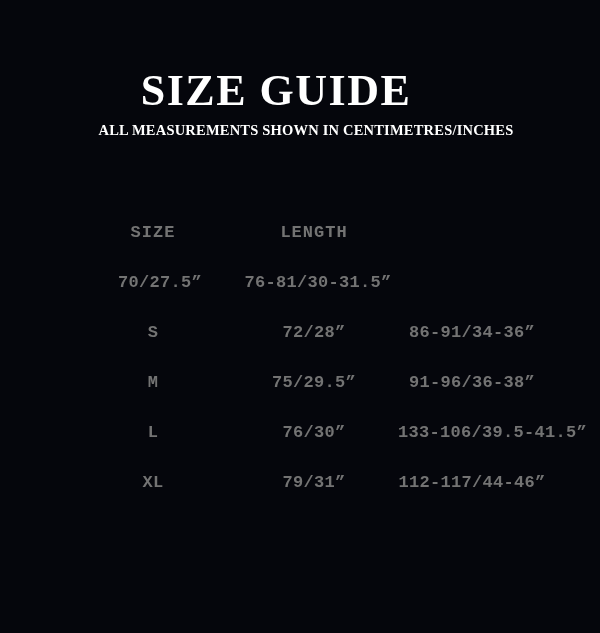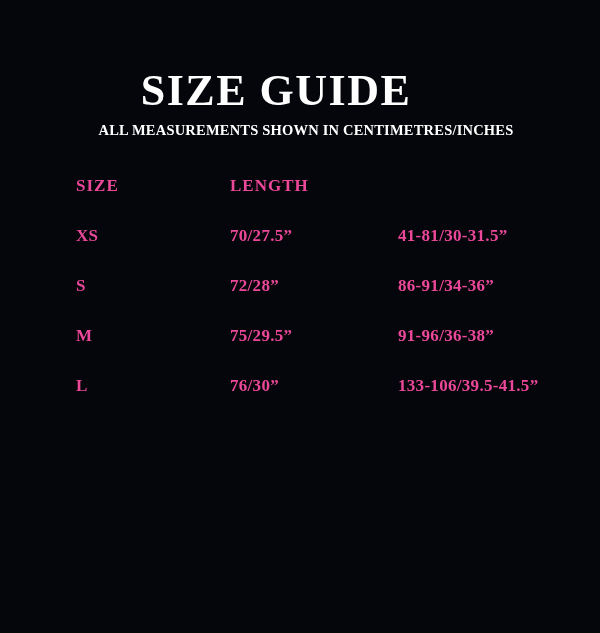--- a/index.html
+++ b/index.html
@@ -61,12 +61,13 @@
     height: 50px;
   }
   .cell {
-    font-family: Liberation Serif, serif;
+    font-family: Liberation Mono, monospace;
     font-weight: bold;
-    color: #ec4899;
+    color: #737373;
     font-size: 17px;
     letter-spacing: 0.3px;
     white-space: nowrap;
+    text-align: center;
   }
   .col-size { width: 154px; }
   .col-length { width: 168px; }

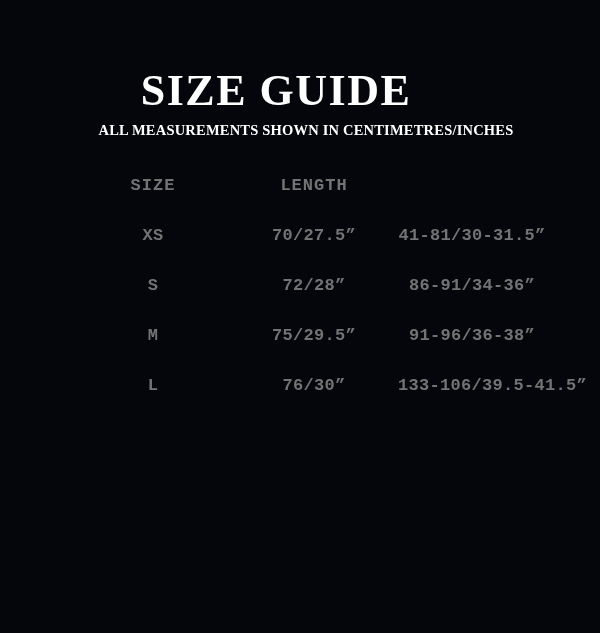--- a/index.html
+++ b/index.html
@@ -70,7 +70,7 @@
     text-align: center;
   }
   .col-size { width: 154px; }
-  .col-length { width: 168px; }
+  .col-length { width: 168px; margin-top: 47px; }
   .col-chest { width: 148px; }
   .row.header .cell {
     font-size: 17px;

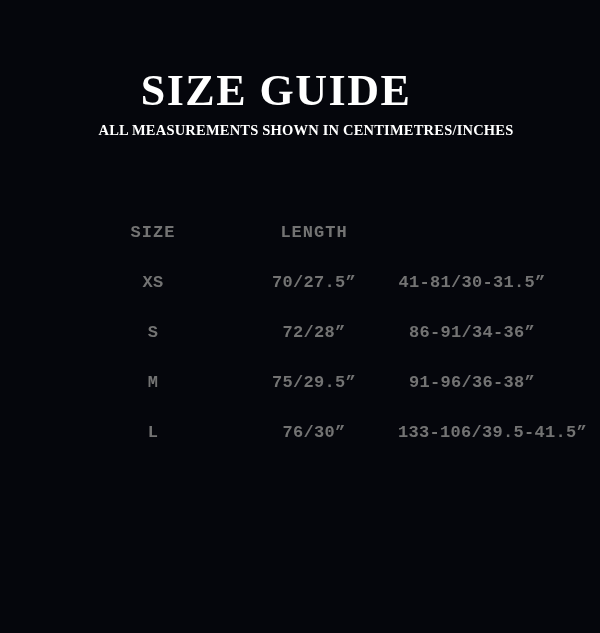--- a/index.html
+++ b/index.html
@@ -97,7 +97,6 @@
     </div>
 
     <div class="row data">
-      <div class="cell col-size">XS</div>
       <div class="cell col-length">70/27.5”</div>
       <div class="cell col-chest">41-81/30-31.5”</div>
     </div>

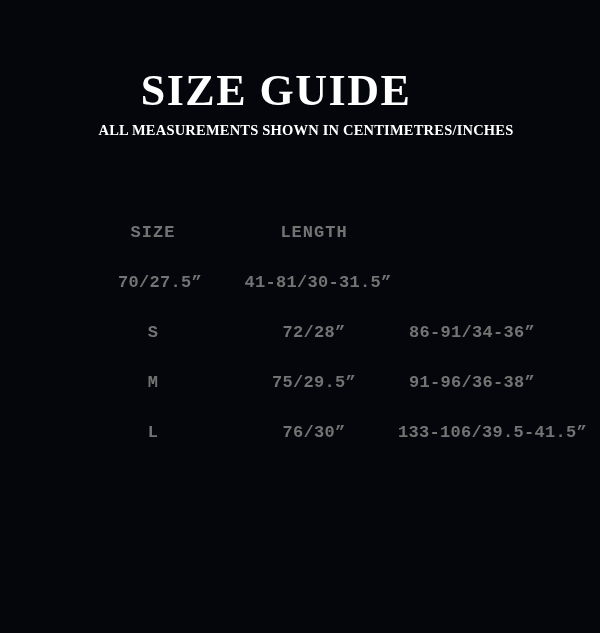--- a/index.html
+++ b/index.html
@@ -98,7 +98,7 @@
 
     <div class="row data">
       <div class="cell col-length">70/27.5”</div>
-      <div class="cell col-chest">41-81/30-31.5”</div>
+      <div class="cell col-chest">76-81/30-31.5”</div>
     </div>
 
     <div class="row data">

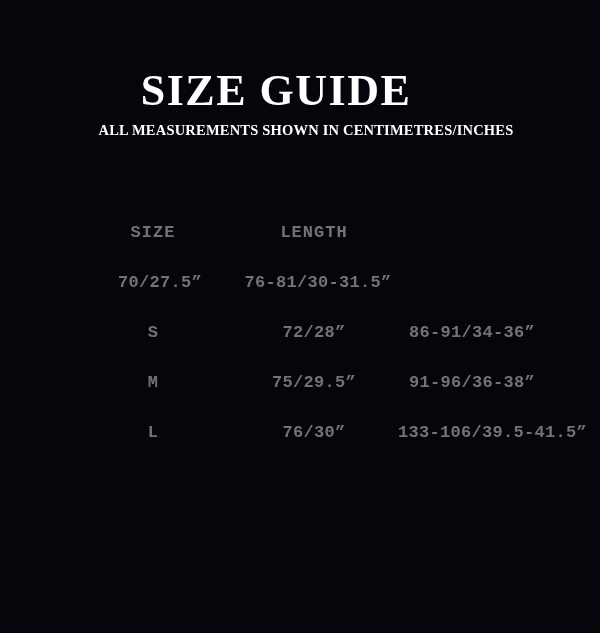--- a/index.html
+++ b/index.html
@@ -119,6 +119,11 @@
       <div class="cell col-chest">133-106/39.5-41.5”</div>
     </div>
 
+    <div class="row data">
+      <div class="cell col-size">XL</div>
+      <div class="cell col-length">79/31”</div>
+      <div class="cell col-chest">112-117/44-46”</div>
+    </div>
 
   </div>
 </div>

